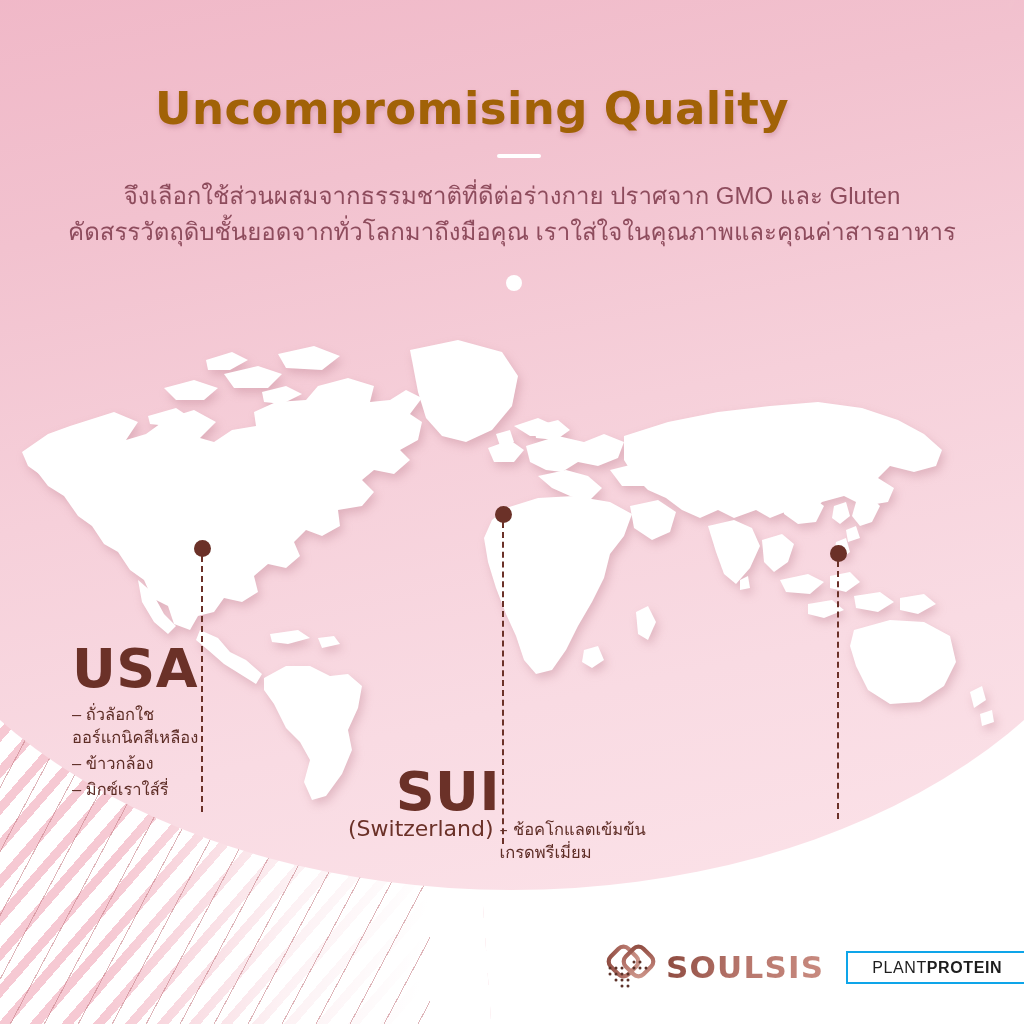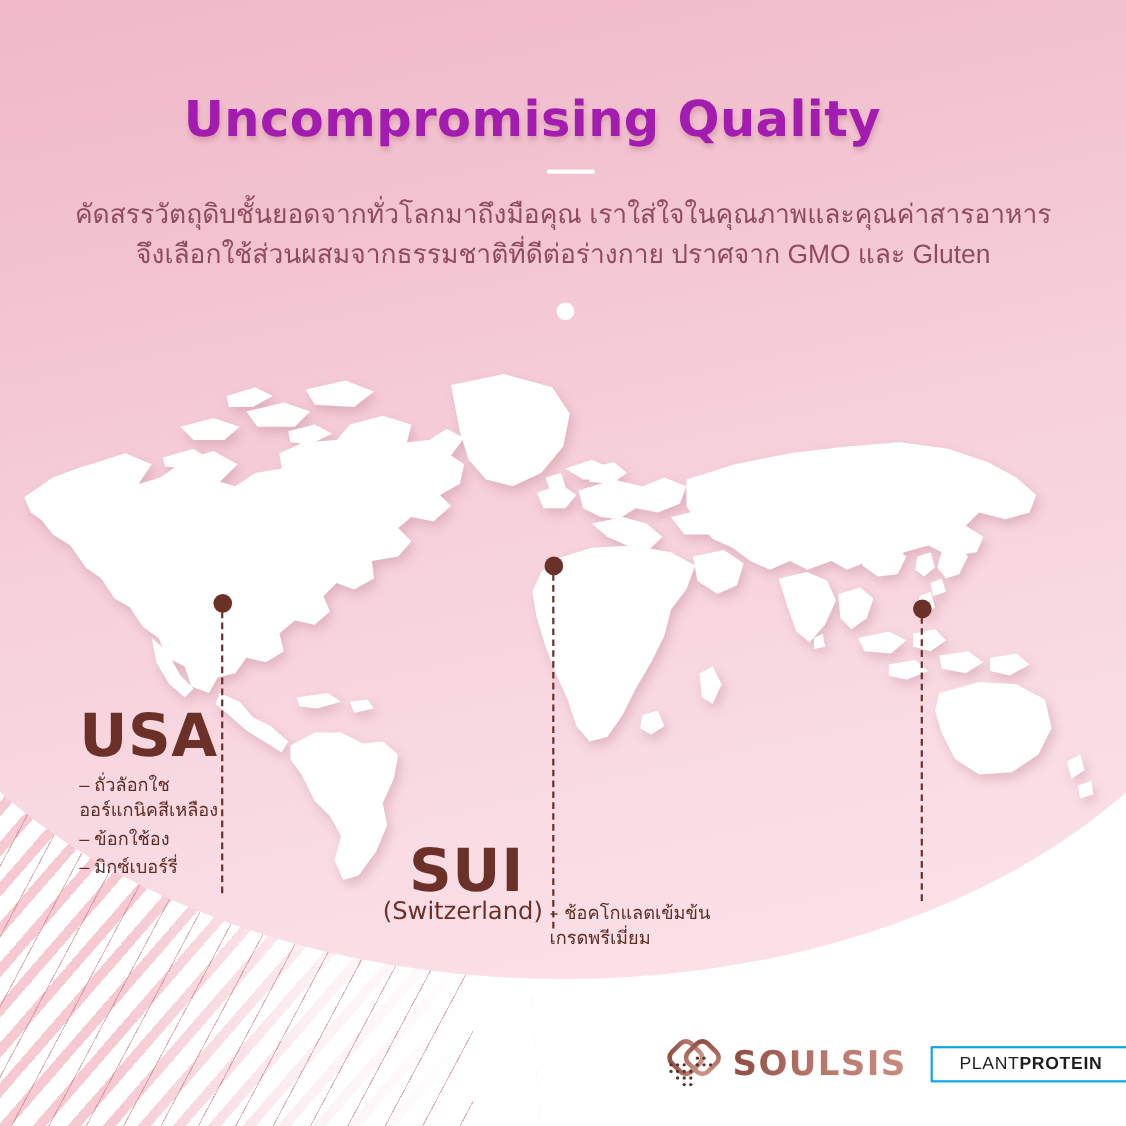--- a/index.html
+++ b/index.html
@@ -55,8 +55,8 @@
   
   .header{position:absolute;left:0;top:0;width:1024px;text-align:center;}
   .title{
-    position:absolute;left:12px;top:82px;width:944px;
-    font-size:45px;font-weight:bold;color:#a21caf;letter-spacing:.4px;
+    position:absolute;left:0;top:82px;width:944px;
+    font-size:45px;font-weight:bold;color:#a16207;letter-spacing:.4px;
     text-shadow:1px 3px 5px rgba(180,110,130,.40);
     font-family:"DejaVu Sans","Liberation Sans",sans-serif;
   }

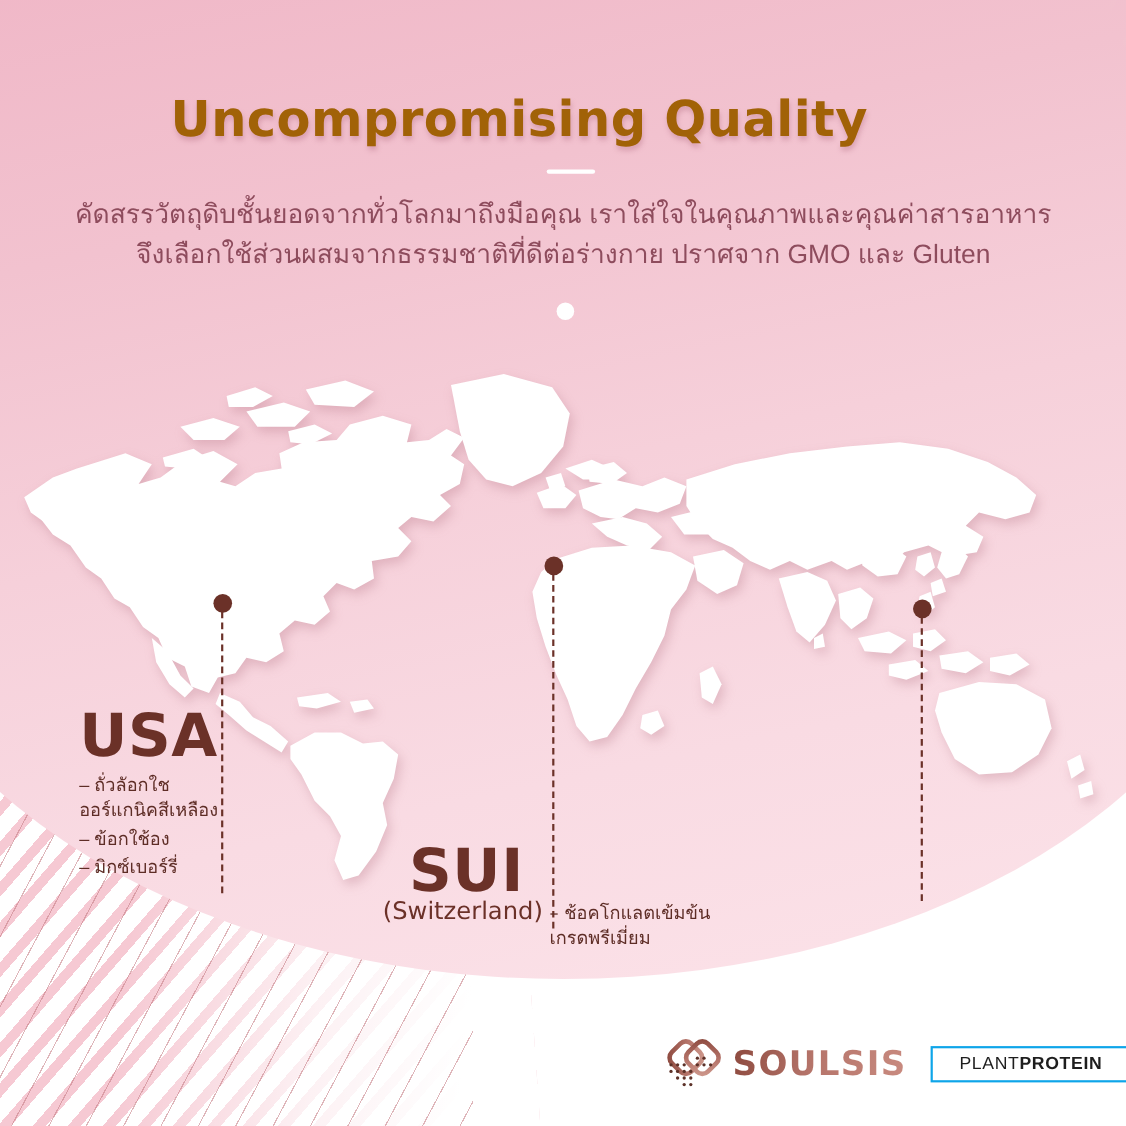--- a/index.html
+++ b/index.html
@@ -155,8 +155,8 @@
     <div class="title">Uncompromising Quality</div>
     <div class="divider"></div>
     <div class="subtitle">
+      <div>จึงเลือกใช้ส่วนผสมจากธรรมชาติที่ดีต่อร่างกาย ปราศจาก GMO และ Gluten</div>
       <div>คัดสรรวัตถุดิบชั้นยอดจากทั่วโลกมาถึงมือคุณ เราใส่ใจในคุณภาพและคุณค่าสารอาหาร</div>
-      <div>จึงเลือกใช้ส่วนผสมจากธรรมชาติที่ดีต่อร่างกาย ปราศจาก GMO และ Gluten</div>
     </div>
     <div class="white-dot"></div>
   </div>

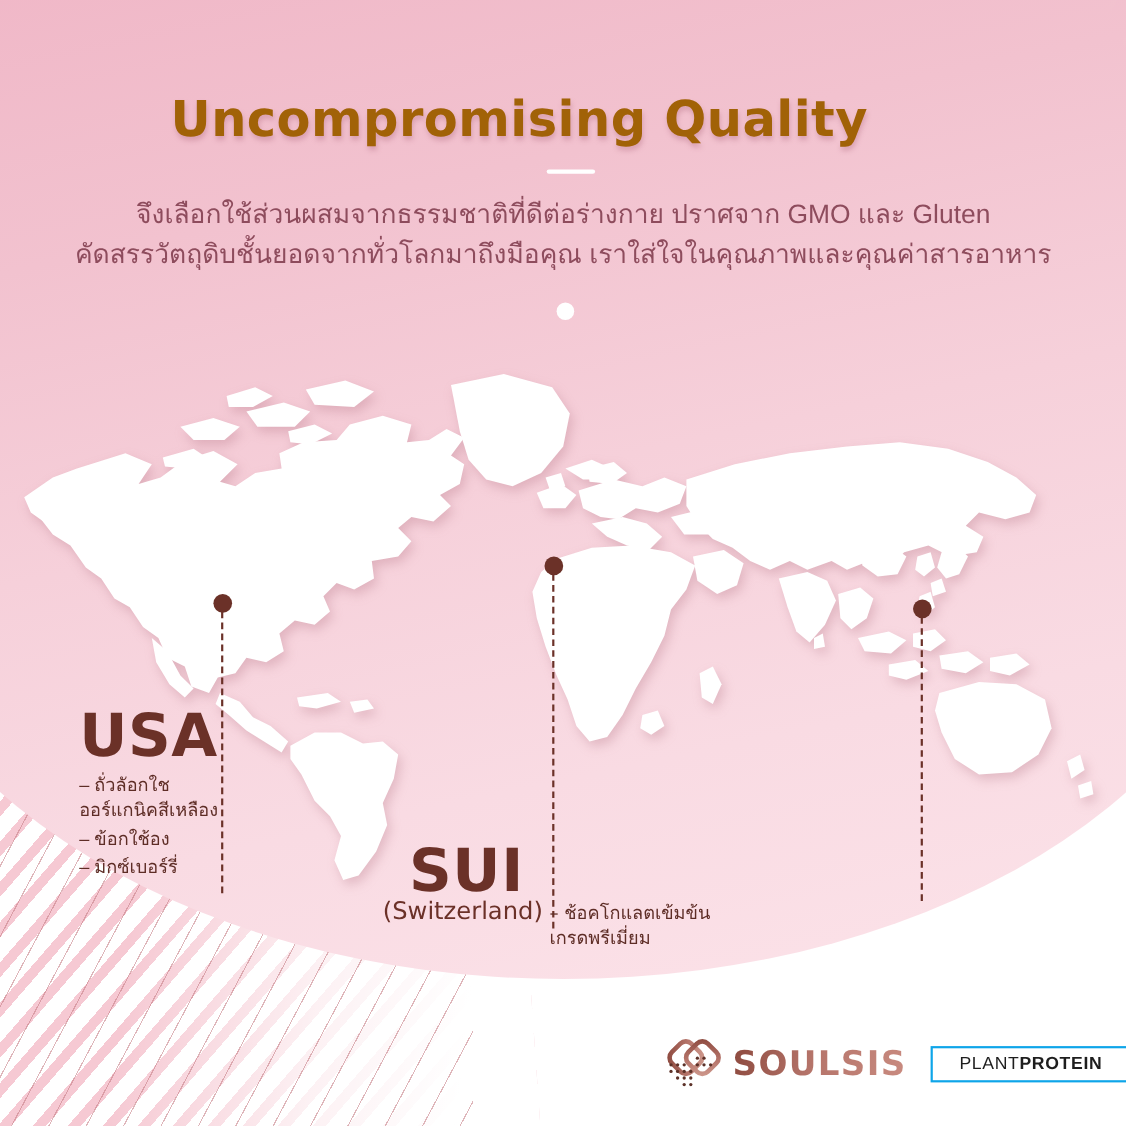--- a/index.html
+++ b/index.html
@@ -262,7 +262,7 @@
     <div class="items">
       <div class="c-item">– ถั่วลัอกใช
 ออร์แกนิคสีเหลือง</div>
-      <div class="c-item">– ข้อกใช้อง</div>
+      <div class="c-item">– ข้าวกล้อง</div>
       <div class="c-item">– มิกซ์เบอร์รี่</div>
     </div>
   </div>

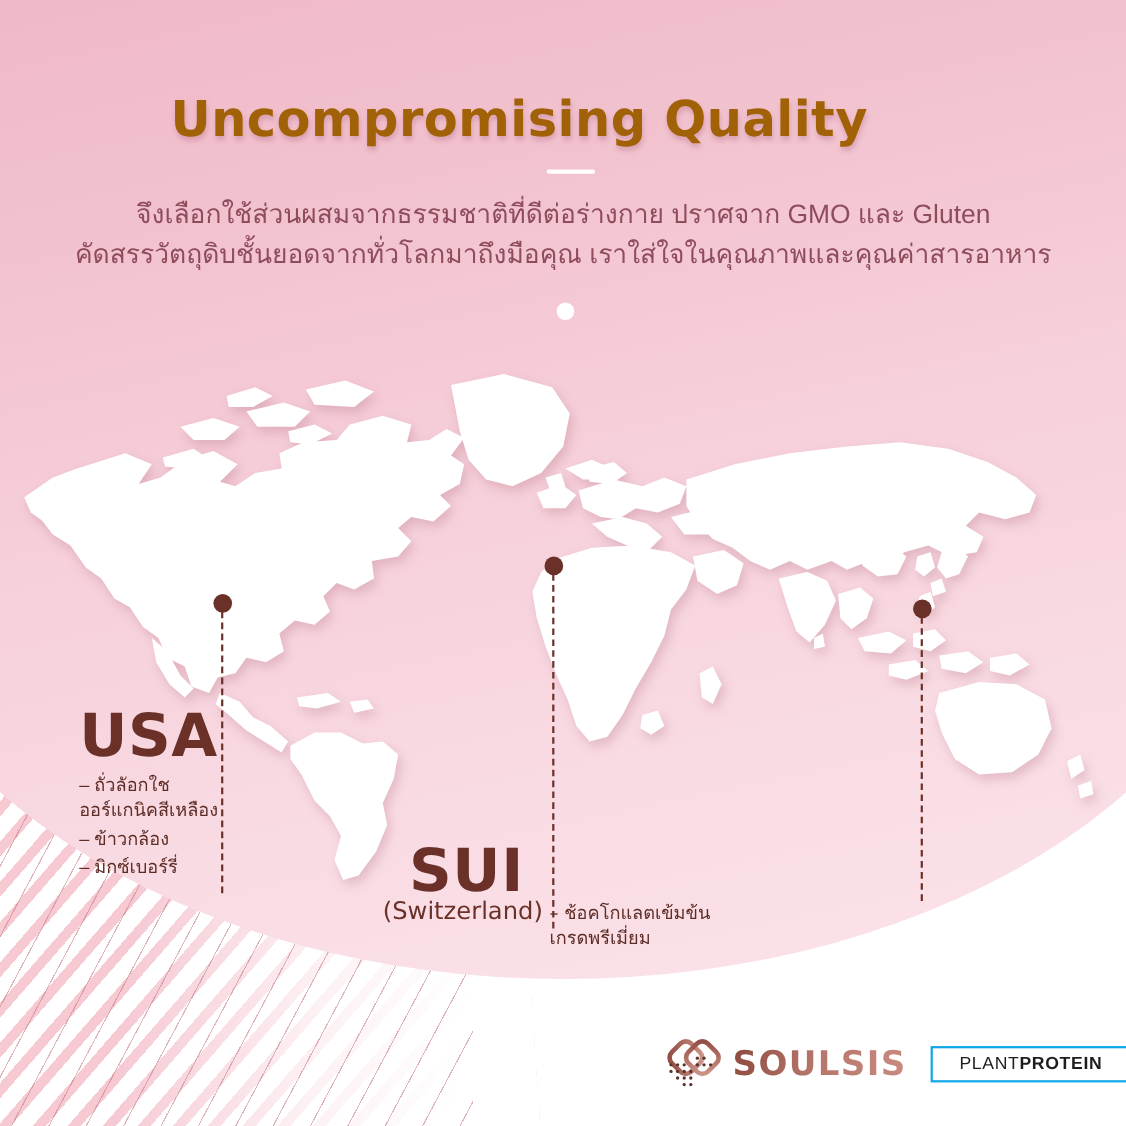--- a/index.html
+++ b/index.html
@@ -263,7 +263,7 @@
       <div class="c-item">– ถั่วลัอกใช
 ออร์แกนิคสีเหลือง</div>
       <div class="c-item">– ข้าวกล้อง</div>
-      <div class="c-item">– มิกซ์เบอร์รี่</div>
+      <div class="c-item">– มิกซ์เราใส์รี่</div>
     </div>
   </div>
 

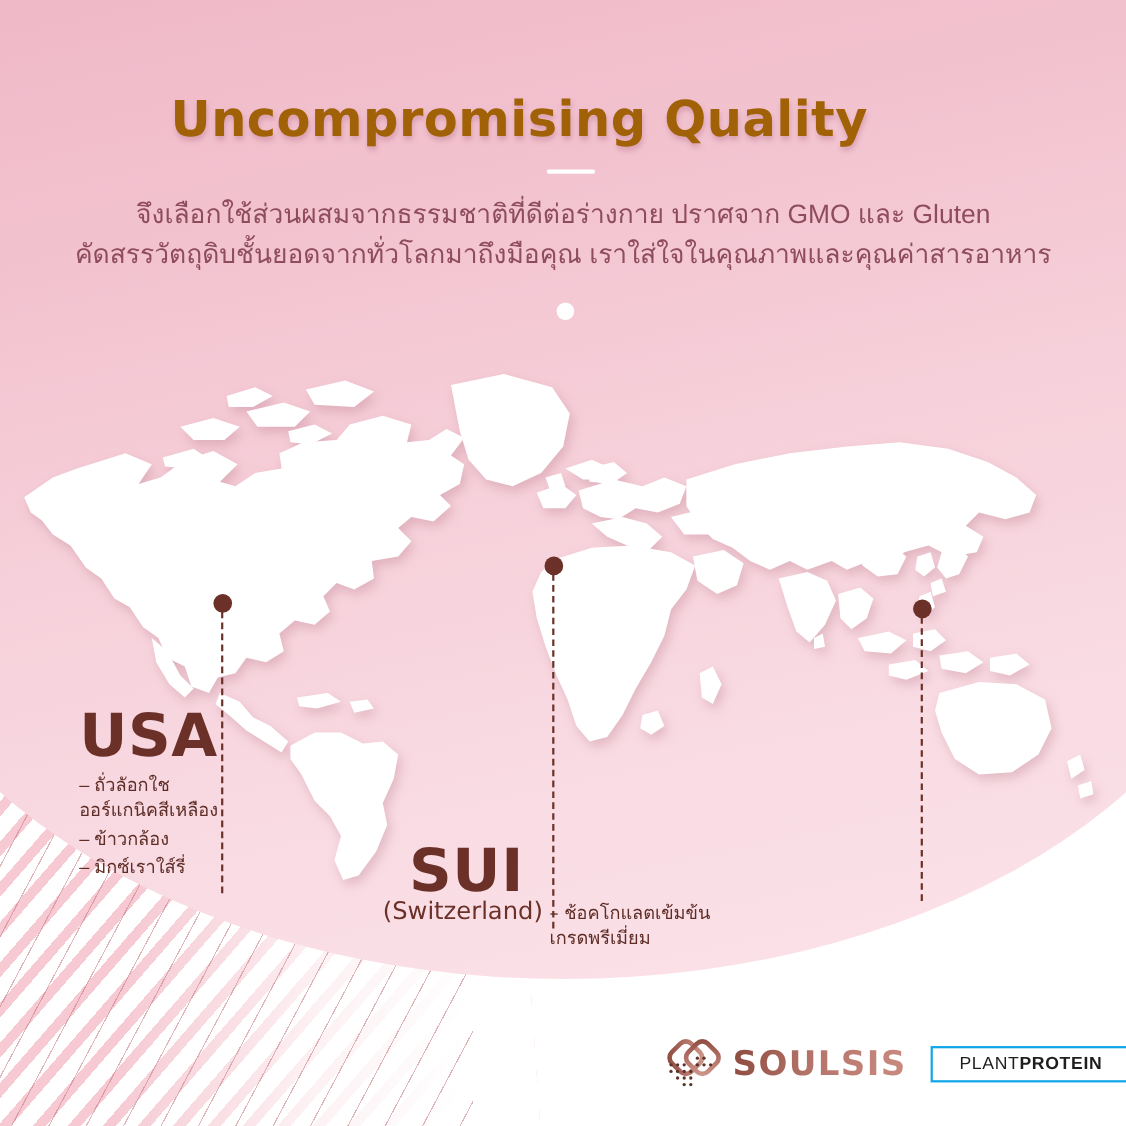--- a/index.html
+++ b/index.html
@@ -106,7 +106,7 @@
   #usa .items{margin-top:10px;}
   
   #sui{left:348px;top:768px;}
-  #sui .sui-name{text-align:center;width:152px;}
+  #sui .sui-name{text-align:right;width:152px;}
   #sui .sui-row{display:flex;align-items:flex-start;}
   #sui .sui-sub{font-size:22px;color:#6b3128;line-height:26px;white-space:nowrap;}
   #sui .sui-item{font-size:16.5px;color:#5e2d26;line-height:23px;margin-left:6px;

